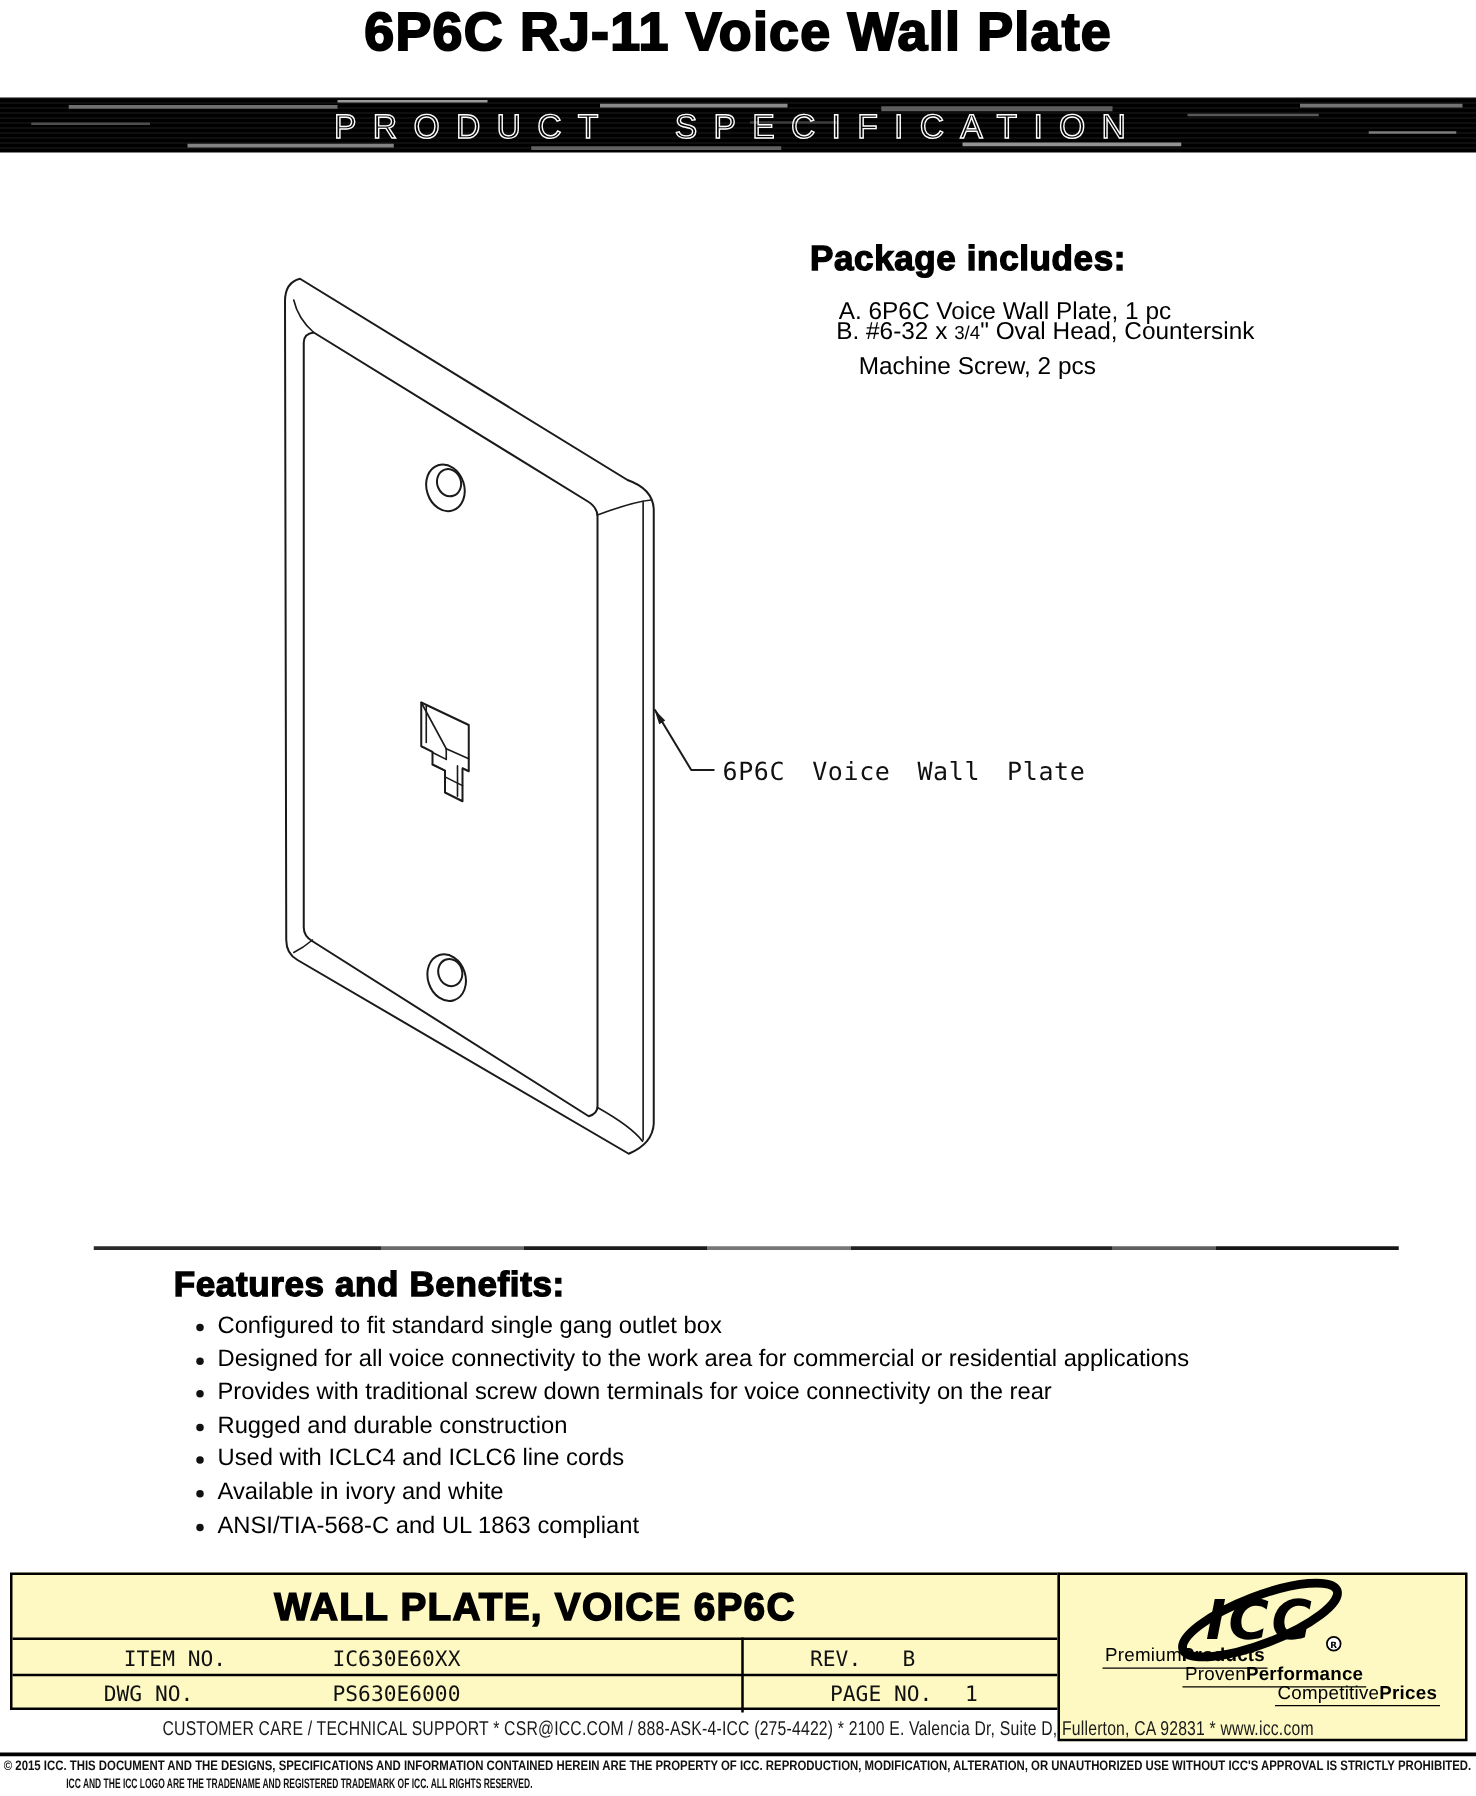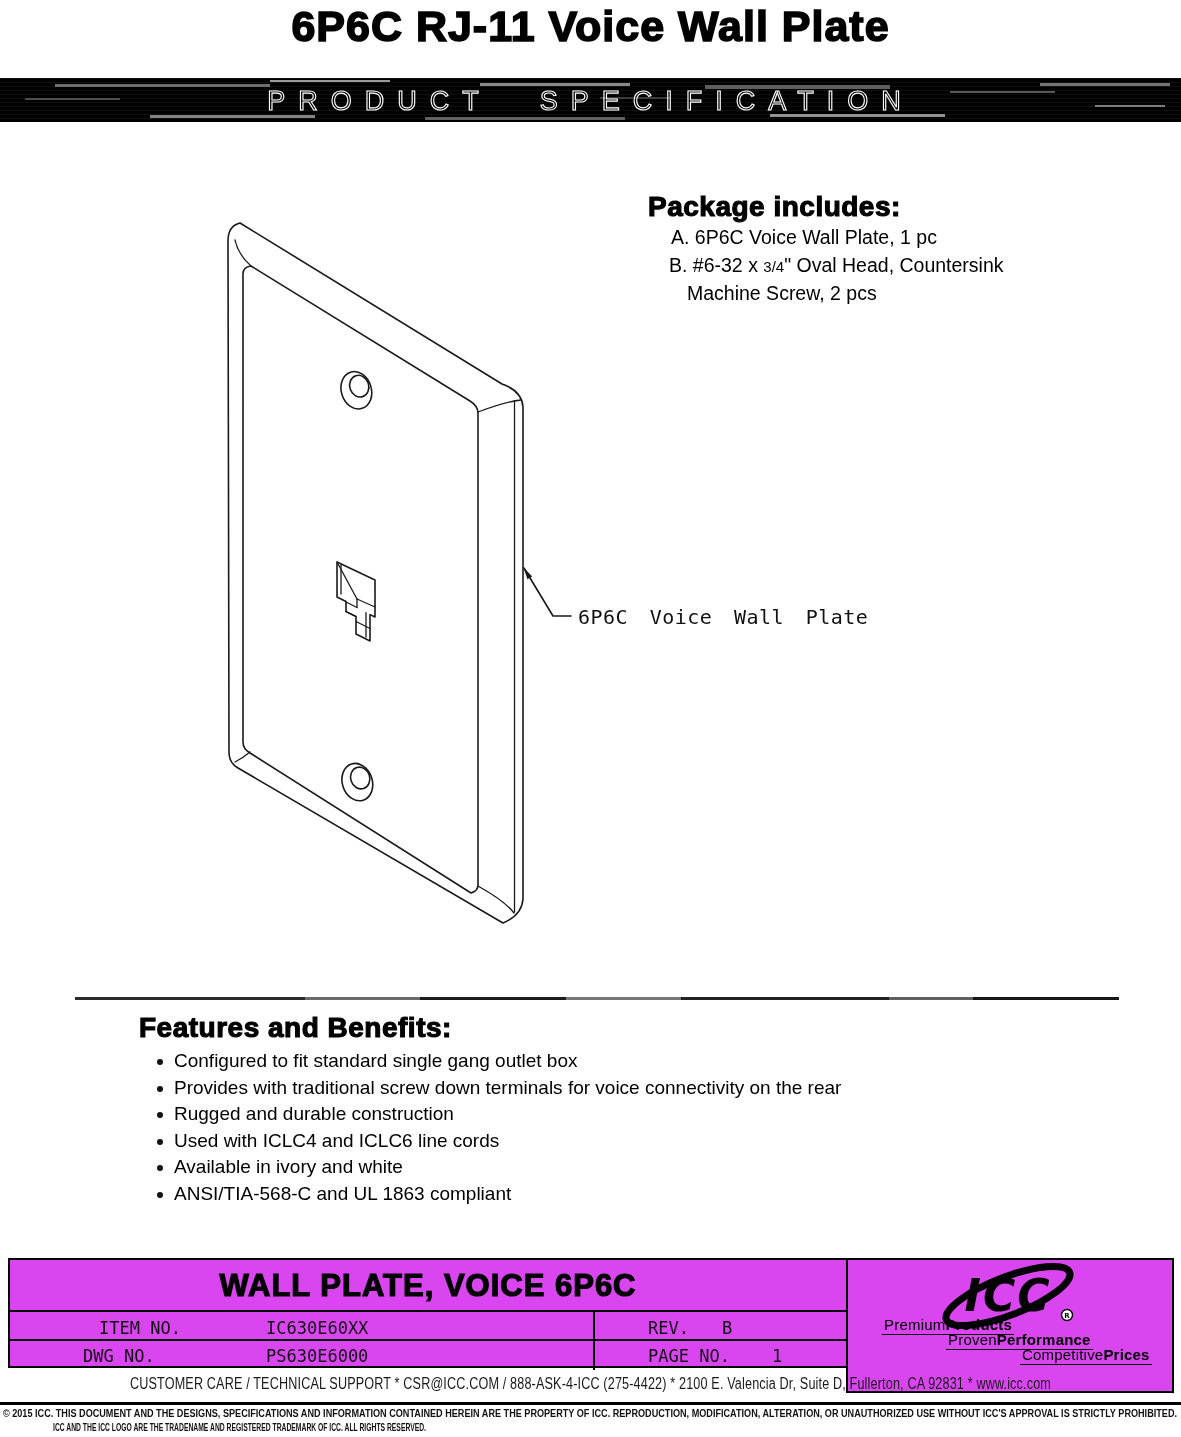--- a/index.html
+++ b/index.html
@@ -39,7 +39,7 @@
     -webkit-text-stroke:1.1px #000; letter-spacing:0.5px; white-space:nowrap;
   }
   .package-line{ font-size:19.5px; white-space:nowrap; }
-  #package-item-a{ top:226px; left:671px; }
+  #package-item-a{ top:238px; left:671px; }
   #package-item-b{ top:254px; left:669px; }
   #package-item-b .fraction{ font-size:15px; }
   #package-item-b2{ top:282px; left:687px; }

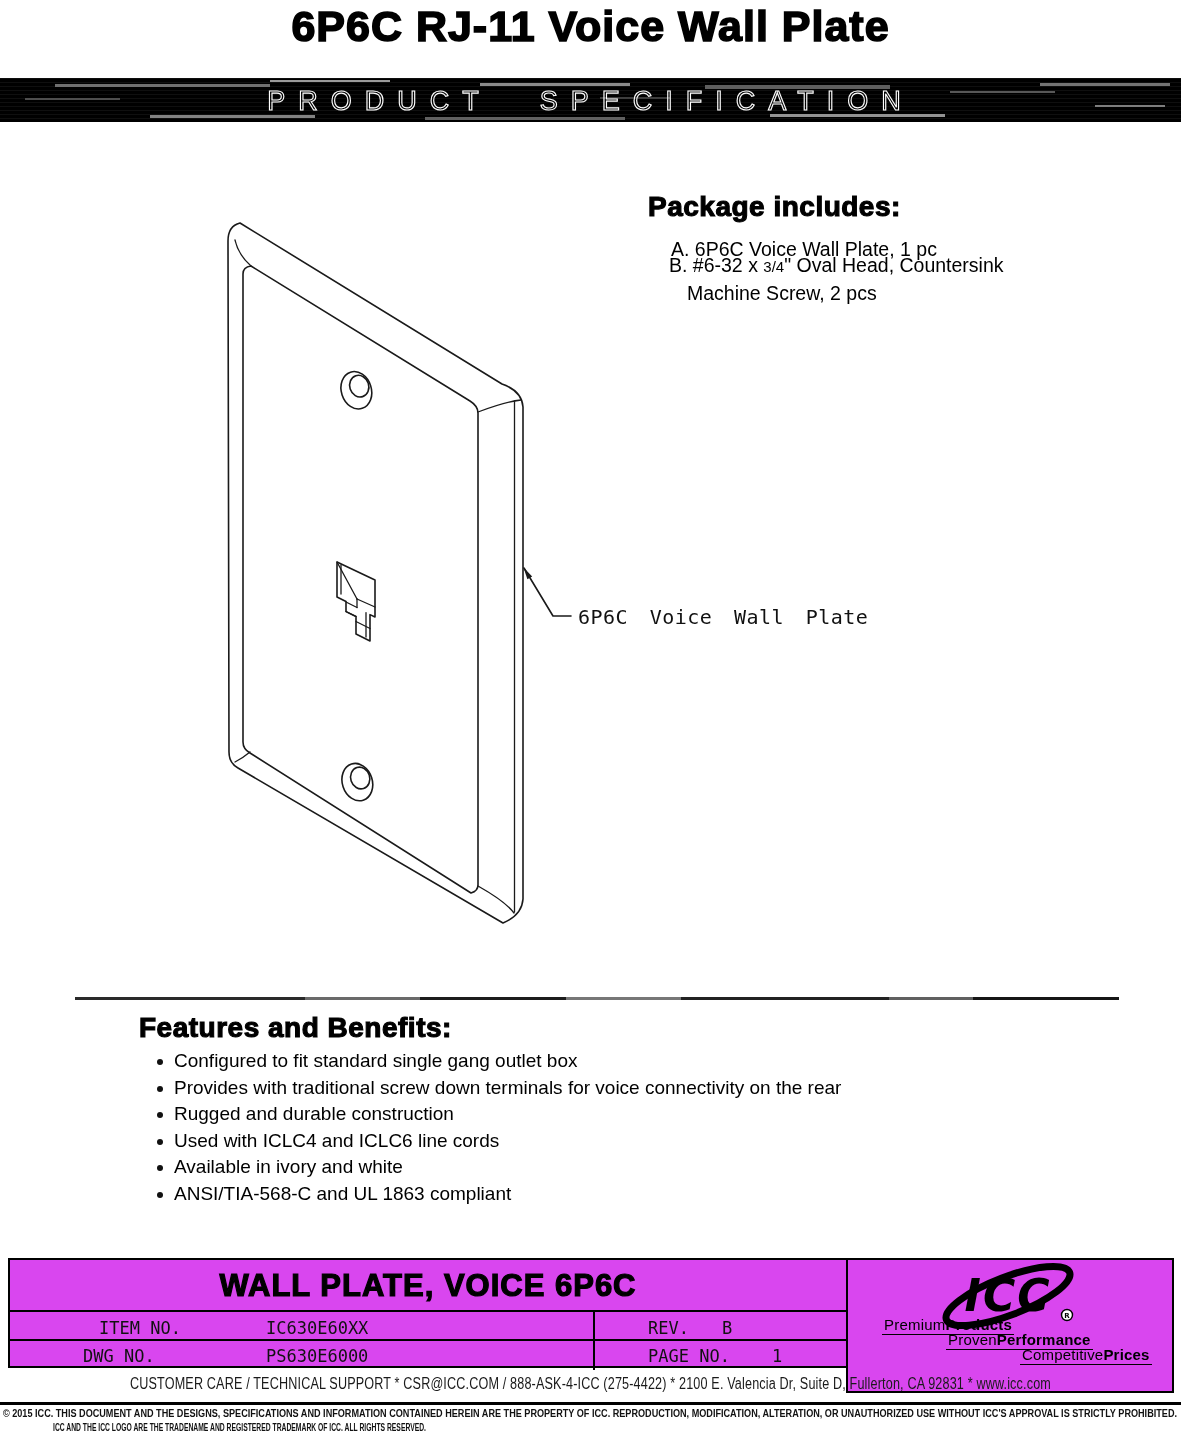--- a/index.html
+++ b/index.html
@@ -182,6 +182,7 @@
   <div class="abs" id="features-heading">Features and Benefits:</div>
   <ul class="abs" id="features-list">
     <li><span class="dot"></span><span>Configured to fit standard single gang outlet box</span></li>
+    <li><span class="dot"></span><span>Designed for all voice connectivity to the work area for commercial or residential applications</span></li>
     <li><span class="dot"></span><span>Provides with traditional screw down terminals for voice connectivity on the rear</span></li>
     <li><span class="dot"></span><span>Rugged and durable construction</span></li>
     <li><span class="dot"></span><span>Used with ICLC4 and ICLC6 line cords</span></li>

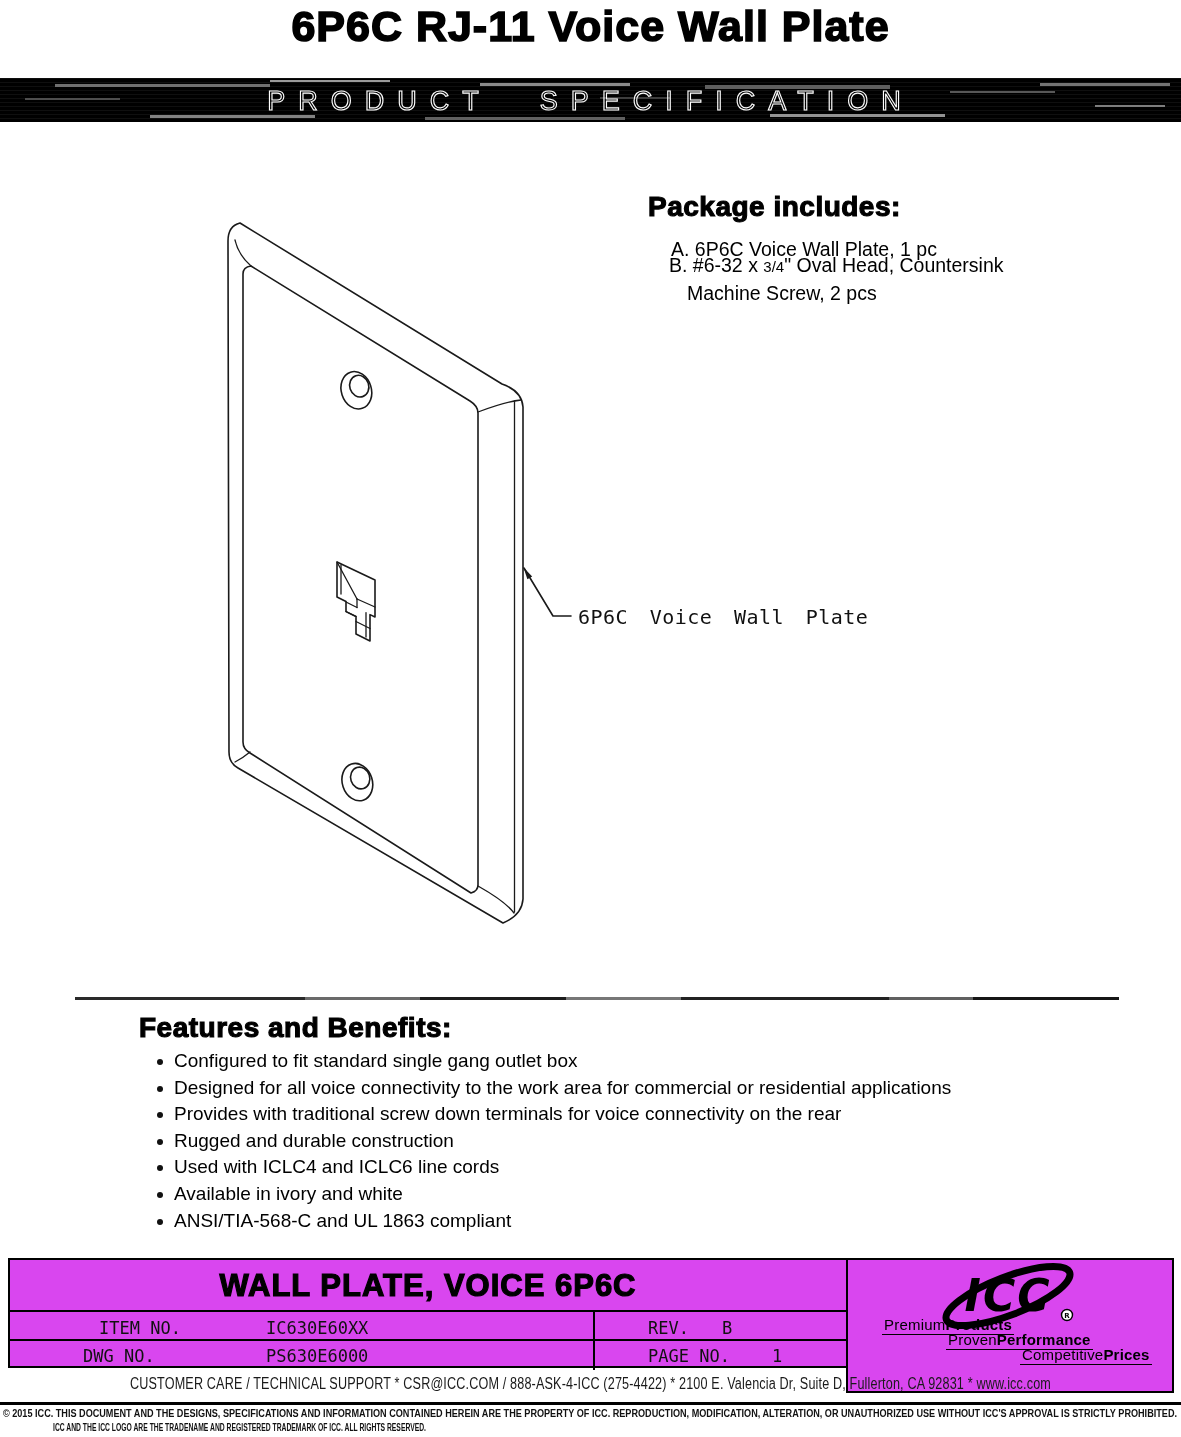--- a/index.html
+++ b/index.html
@@ -77,7 +77,7 @@
   }
 
   
-  .tb-border{ border:2.2px solid #000; background:#d946ef; }
+  .tb-border{ border:2.2px solid #000; background:#fef9c3; }
   #title-block{ top:1258px; left:8px; width:840px; height:110px; }
   #tb-title{
     position:absolute; top:8px; left:0; width:100%; text-align:center;

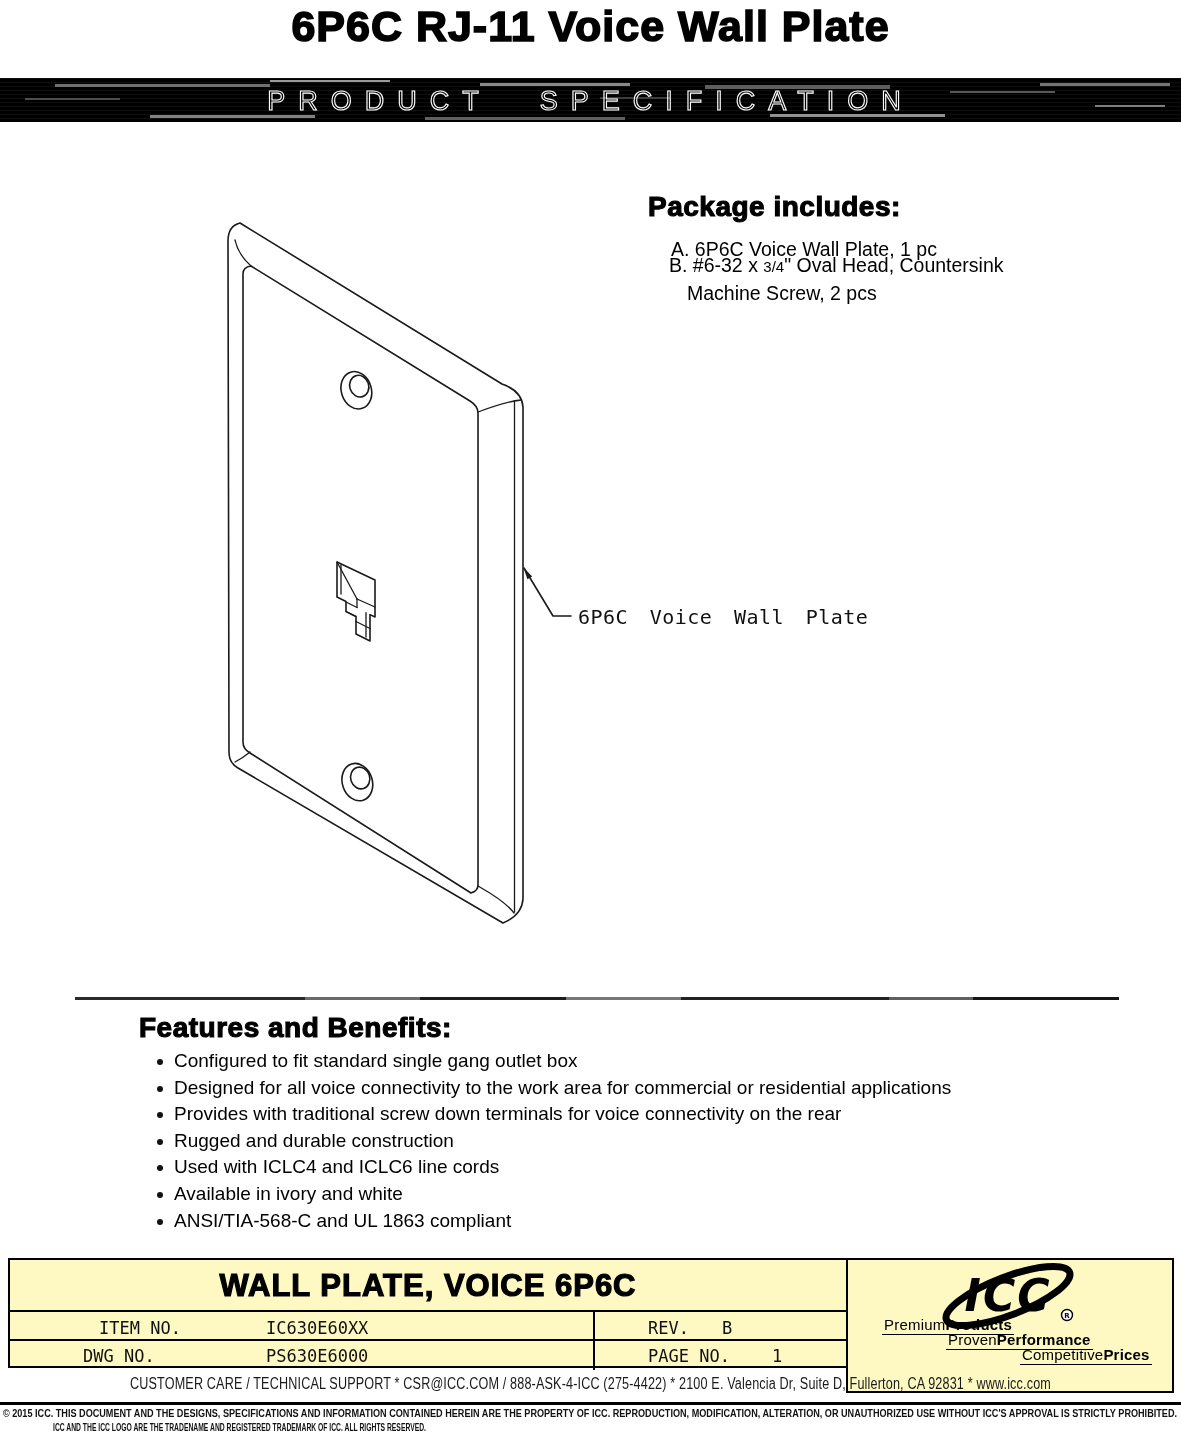--- a/index.html
+++ b/index.html
@@ -201,7 +201,7 @@
     <div class="tb-text cad" style="top:58px;left:712px;">B</div>
     <div class="tb-text cad" style="top:86px;left:73px;">DWG NO.</div>
     <div class="tb-text cad" style="top:86px;left:256px;">PS630E6000</div>
-    <div class="tb-text cad" style="top:86px;left:638px;">PAGE NO.</div>
+    <div class="tb-text cad" style="top:86px;left:654px;">PAGE NO.</div>
     <div class="tb-text cad" style="top:86px;left:762px;">1</div>
   </div>
 

